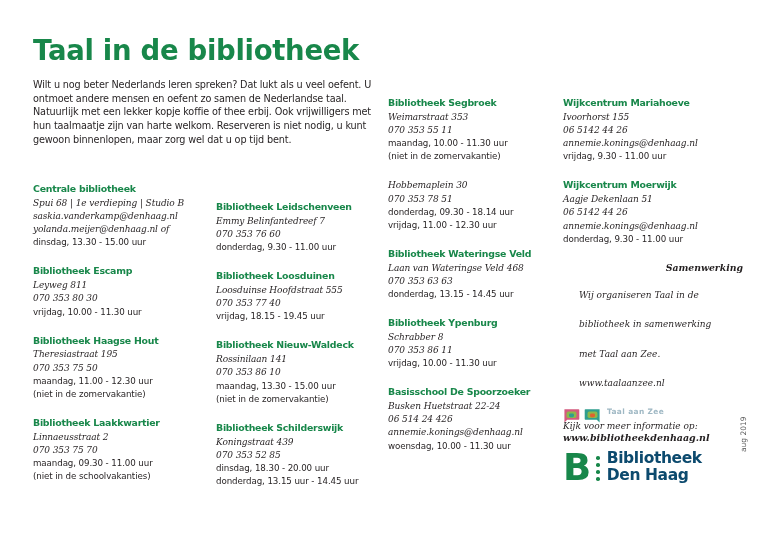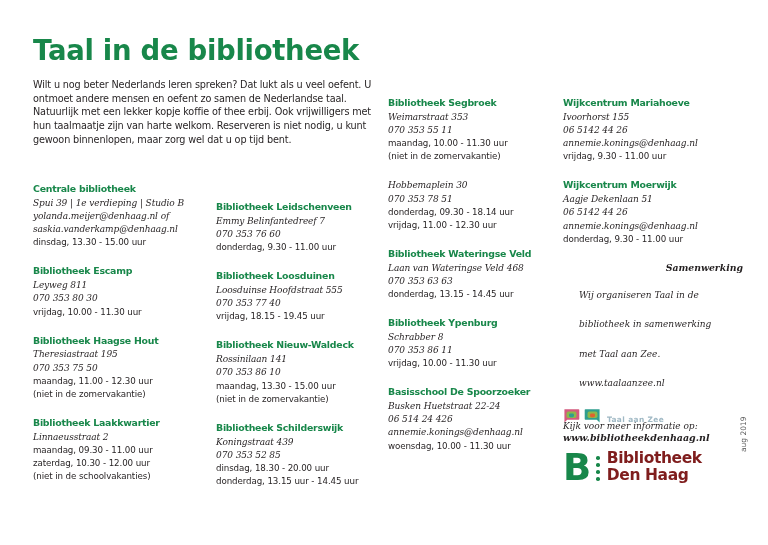--- a/index.html
+++ b/index.html
@@ -206,7 +206,7 @@
   <div class="col col-1">
       <div class="entry">
         <p class="entry-name">Centrale bibliotheek</p>
-        <p class="entry-line">Spui 39 | 1e verdieping | Studio B</p>
+        <p class="entry-line">Spui 68 | 1e verdieping | Studio B</p>
         <p class="entry-line">yolanda.meijer@denhaag.nl of</p>
         <p class="entry-line">saskia.vanderkamp@denhaag.nl</p>
         <p class="entry-line plain">dinsdag, 13.30 - 15.00 uur</p>

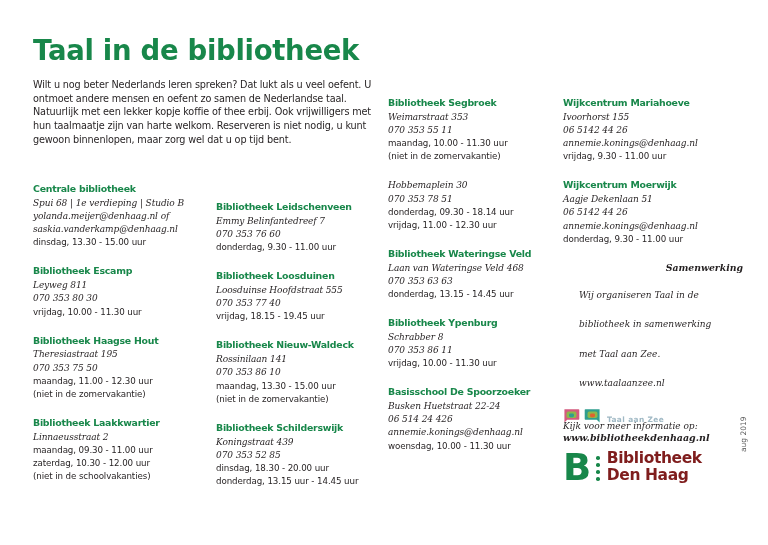--- a/index.html
+++ b/index.html
@@ -207,8 +207,8 @@
       <div class="entry">
         <p class="entry-name">Centrale bibliotheek</p>
         <p class="entry-line">Spui 68 | 1e verdieping | Studio B</p>
+        <p class="entry-line">saskia.vanderkamp@denhaag.nl</p>
         <p class="entry-line">yolanda.meijer@denhaag.nl of</p>
-        <p class="entry-line">saskia.vanderkamp@denhaag.nl</p>
         <p class="entry-line plain">dinsdag, 13.30 - 15.00 uur</p>
       </div>
       <div class="entry">

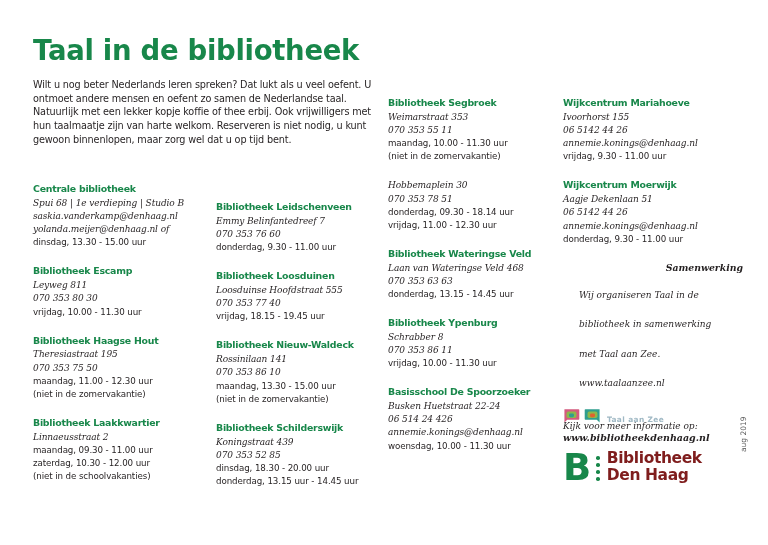--- a/index.html
+++ b/index.html
@@ -110,7 +110,7 @@
   
   .taz-logo {
     display: flex;
-    align-items: flex-end;
+    align-items: flex-start;
     gap: 4px;
     margin-top: 7px;
   }

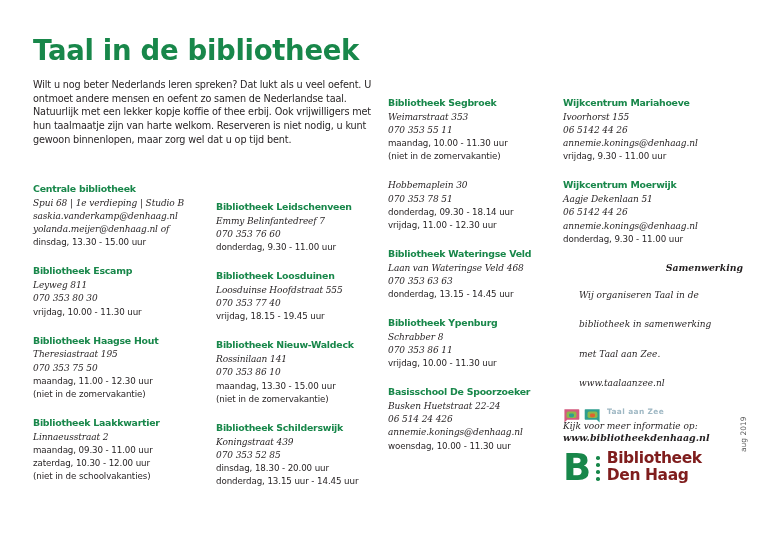--- a/index.html
+++ b/index.html
@@ -227,6 +227,7 @@
       <div class="entry">
         <p class="entry-name">Bibliotheek Laakkwartier</p>
         <p class="entry-line">Linnaeusstraat 2</p>
+        <p class="entry-line">070 353 75 70</p>
         <p class="entry-line plain">maandag, 09.30 - 11.00 uur</p>
         <p class="entry-line plain">zaterdag, 10.30 - 12.00 uur</p>
         <p class="entry-line plain">(niet in de schoolvakanties)</p>

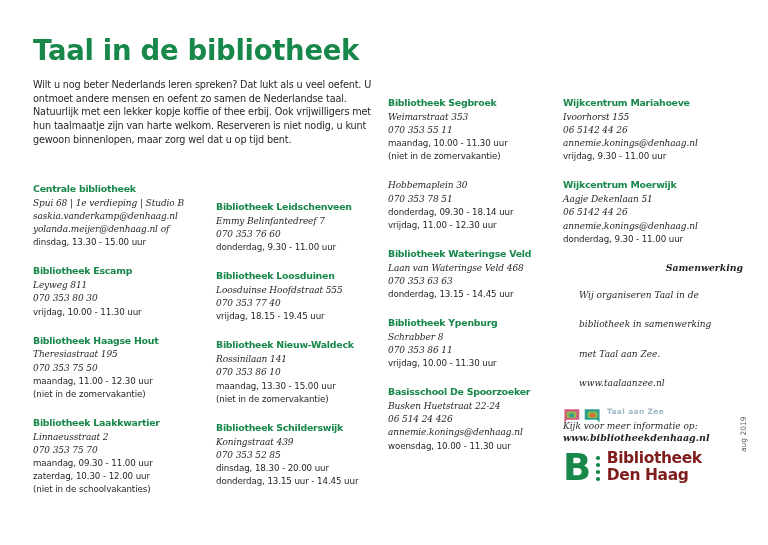--- a/index.html
+++ b/index.html
@@ -177,7 +177,7 @@
     font-weight: 700;
     font-size: 15.5px;
     line-height: 1.12;
-    color: #7f1d1d;
+    color: #0c4a6e;
     letter-spacing: -0.4px;
   }
 

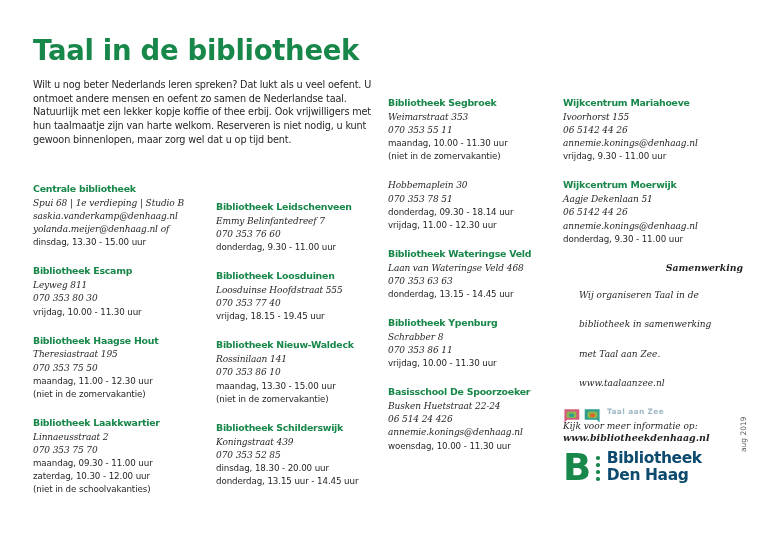--- a/index.html
+++ b/index.html
@@ -229,7 +229,6 @@
         <p class="entry-line">Linnaeusstraat 2</p>
         <p class="entry-line">070 353 75 70</p>
         <p class="entry-line plain">maandag, 09.30 - 11.00 uur</p>
-        <p class="entry-line plain">zaterdag, 10.30 - 12.00 uur</p>
         <p class="entry-line plain">(niet in de schoolvakanties)</p>
       </div>
     </div>

